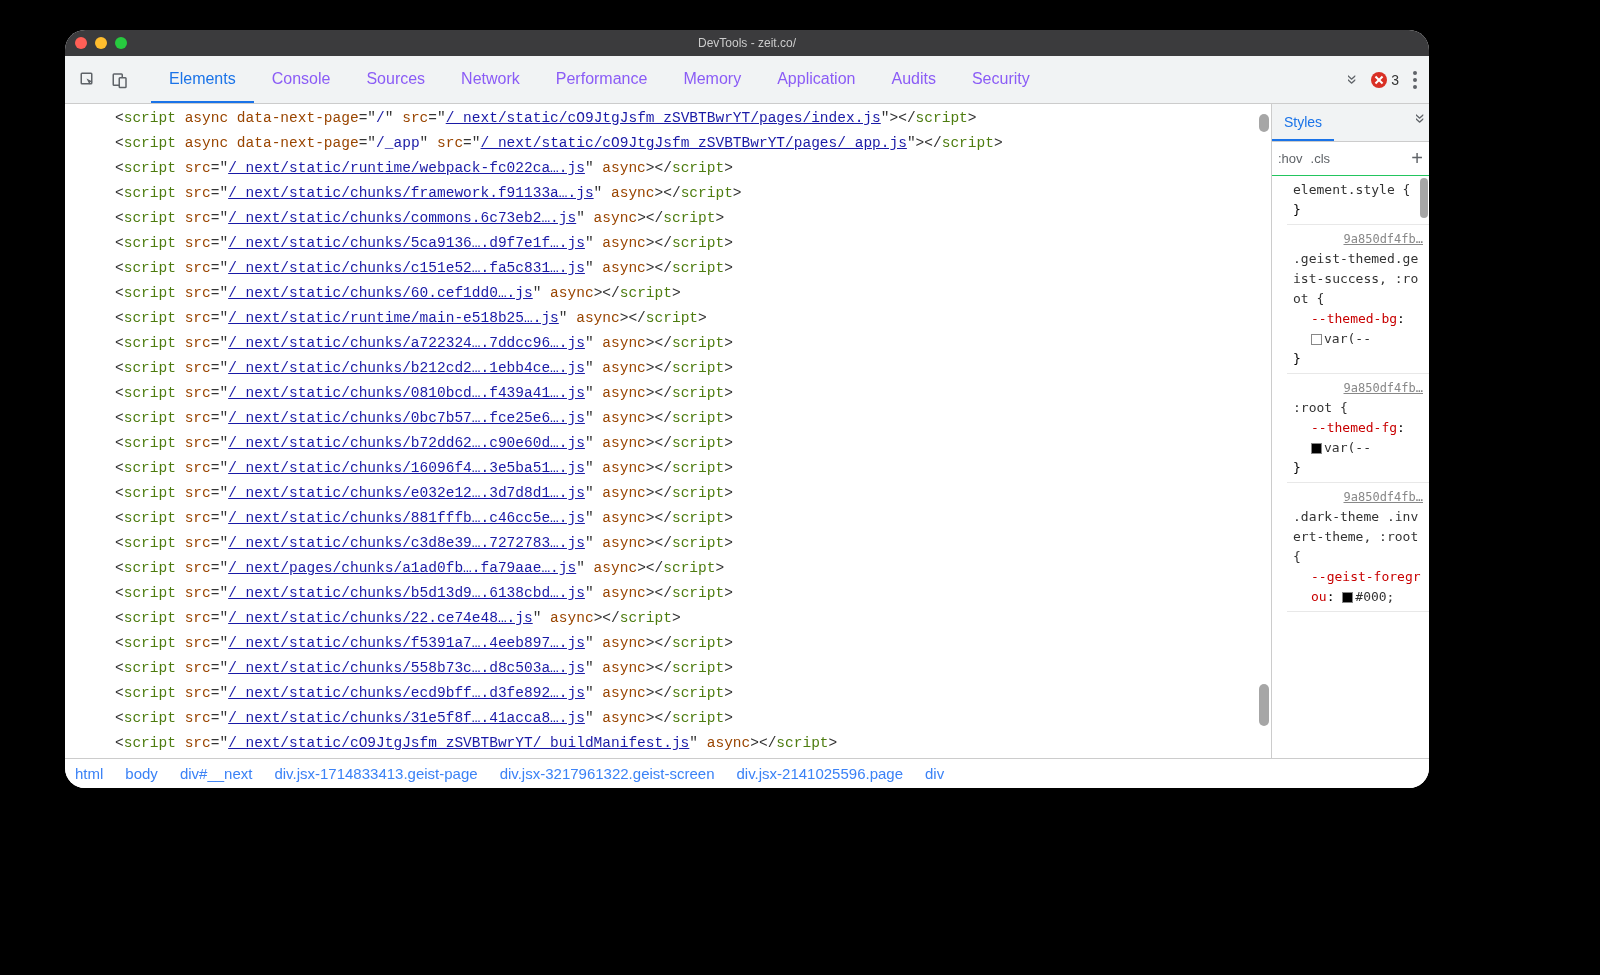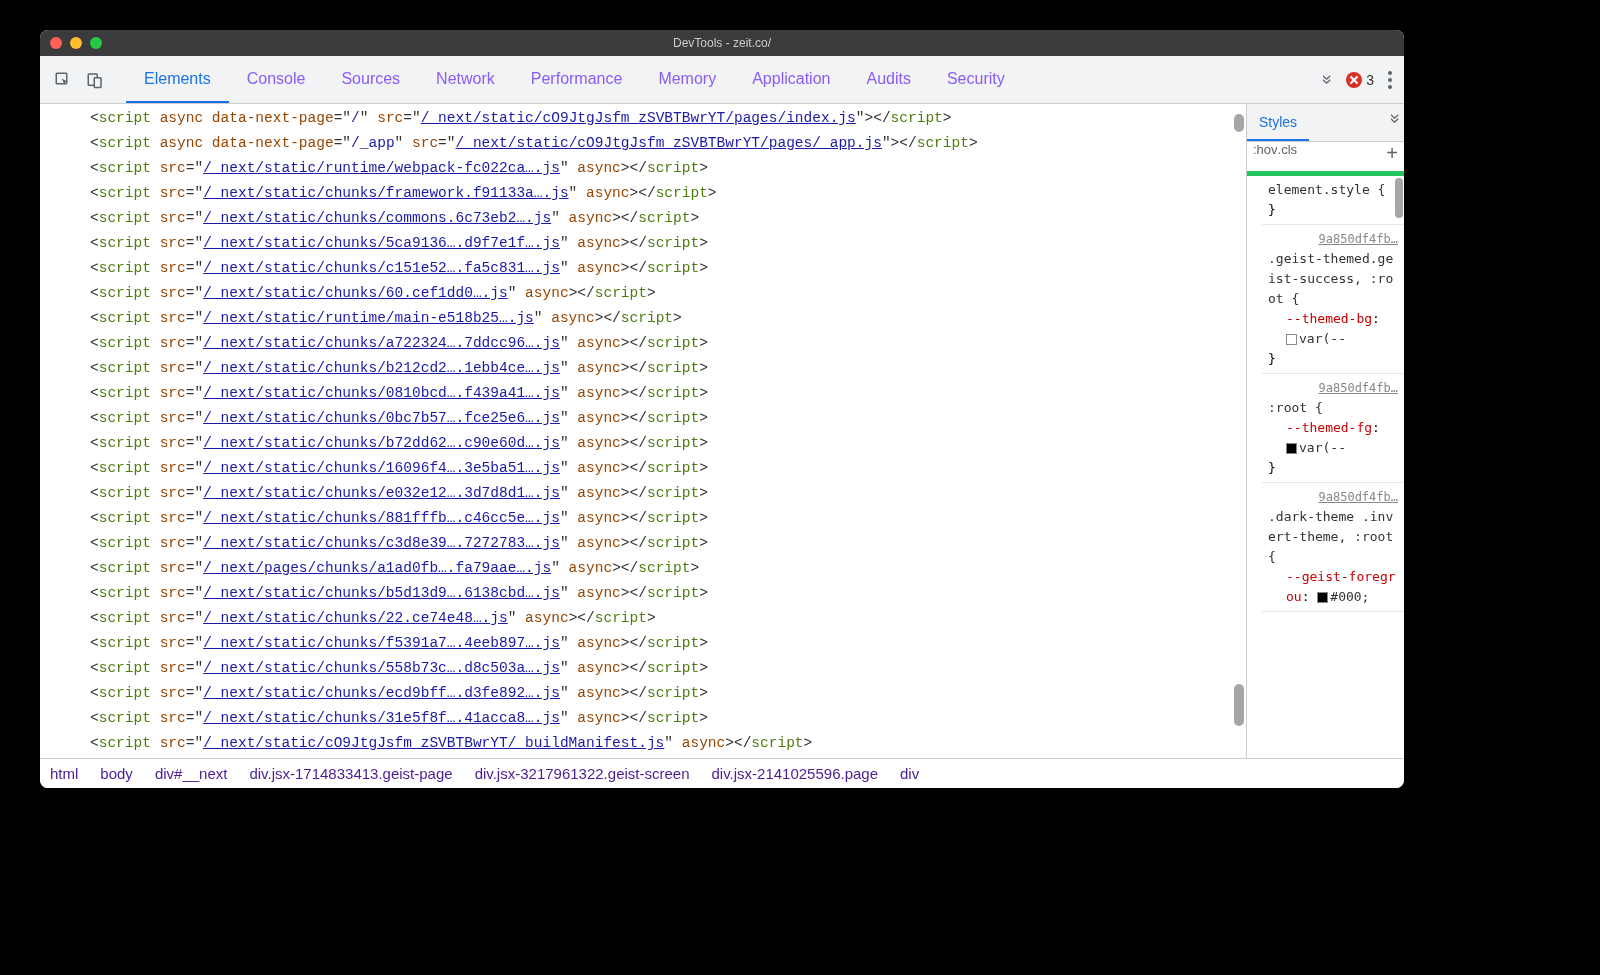--- a/index.html
+++ b/index.html
@@ -4,7 +4,7 @@
 <style>
 * { box-sizing: border-box; margin: 0; padding: 0; }
 body { background: #000; font-family: -apple-system, BlinkMacSystemFont, "Segoe UI", sans-serif; width: 1600px; height: 975px; overflow: hidden; }
-.window { position: absolute; left: 40px; top: 30px; width: 1364px; height: 758px; background: #fff; border-radius: 8px; overflow: hidden; display: flex; flex-direction: column; box-shadow: 0 10px 40px rgba(0,0,0,.5); }
+.window { position: absolute; left: 65px; top: 30px; width: 1364px; height: 758px; background: #fff; border-radius: 20px; overflow: hidden; display: flex; flex-direction: column; box-shadow: 0 10px 40px rgba(0,0,0,.5); }
 .titlebar { height: 26px; background: #3b3b3d; display: flex; align-items: center; padding: 0 10px; position: relative; }
 .traffic { display: flex; gap: 8px; }
 .dot { width: 12px; height: 12px; border-radius: 50%; }

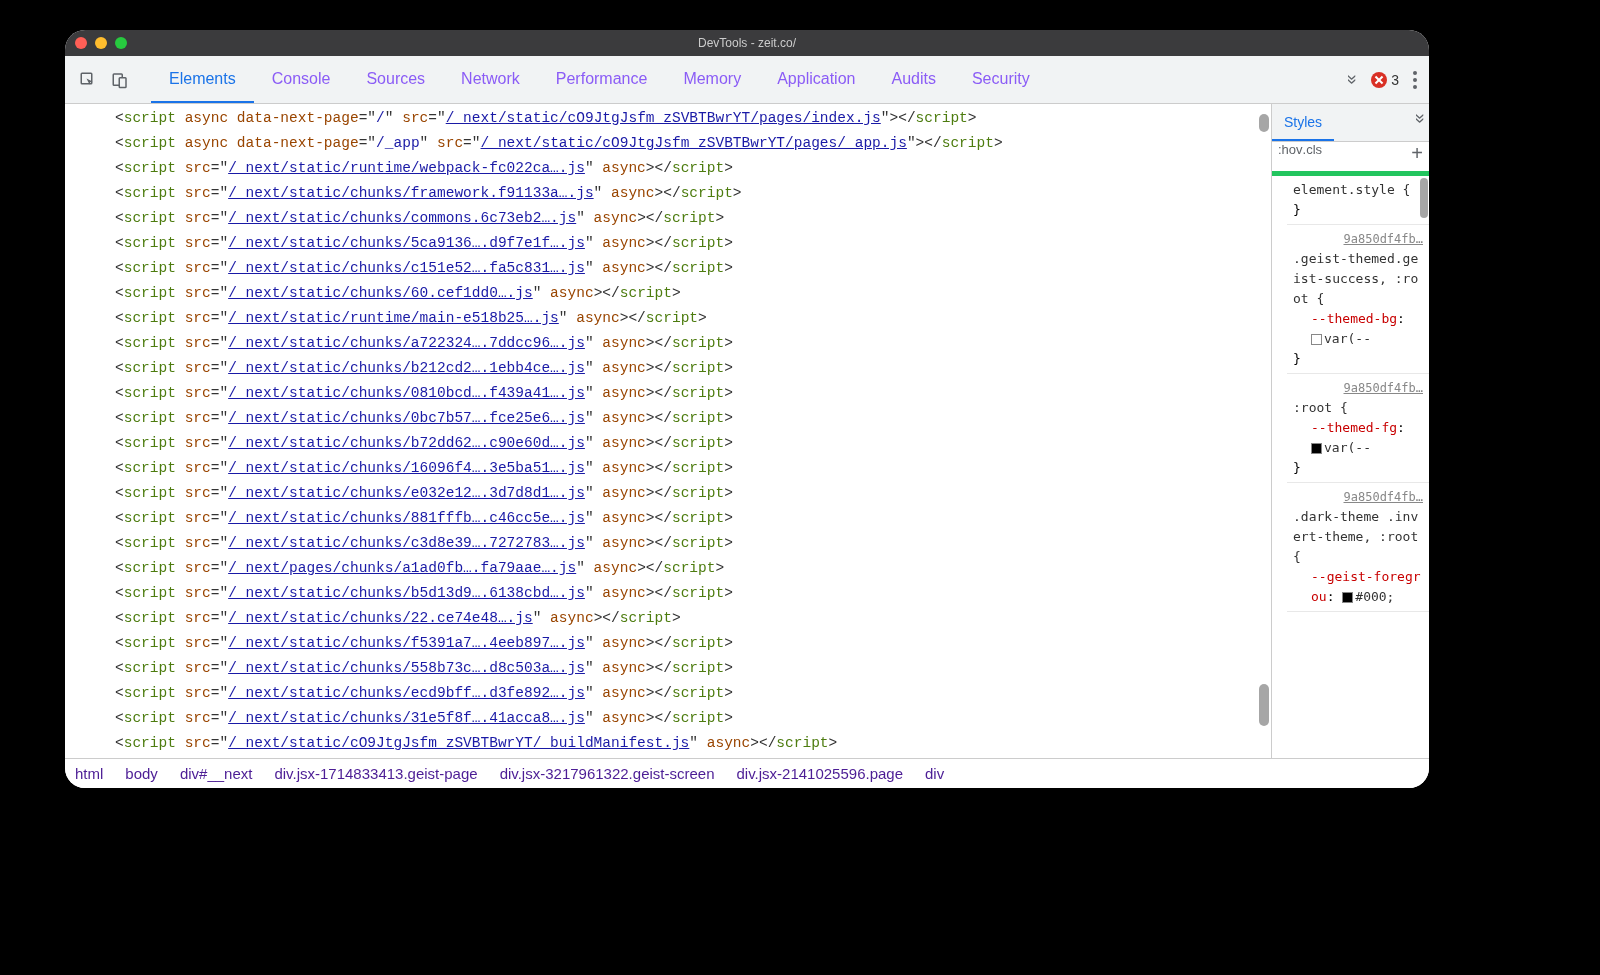--- a/index.html
+++ b/index.html
@@ -40,7 +40,7 @@
 .styles-tabs { display: flex; align-items: center; height: 38px; border-bottom: 1px solid #ccc; background: #f1f3f4; }
 .styles-tab { padding: 0 12px; height: 100%; display: flex; align-items: center; font-size: 14px; color: #5f6368; cursor: pointer; }
 .styles-tab.active { color: #1a73e8; border-bottom: 2px solid #1a73e8; }
-.styles-filter { height: 34px; border-bottom: 5px solid #22c55e; display: flex; align-items: flex-start; padding: 0 6px; font-size: 13px; color: #5f6368; }
+.styles-filter { height: 34px; border-bottom: 1px solid #22c55e; display: flex; align-items: center; padding: 0 6px; font-size: 13px; color: #5f6368; gap: 8px; }
 .plus { margin-left: auto; font-size: 20px; color: #5f6368; cursor: pointer; }
 .styles-body { flex: 1; overflow: hidden; font-family: Menlo, Monaco, monospace; font-size: 13px; line-height: 20px; position: relative; margin-left: 15px; }
 .rule { border-bottom: 1px solid #e8e8e8; padding: 4px 6px; word-break: break-all; }

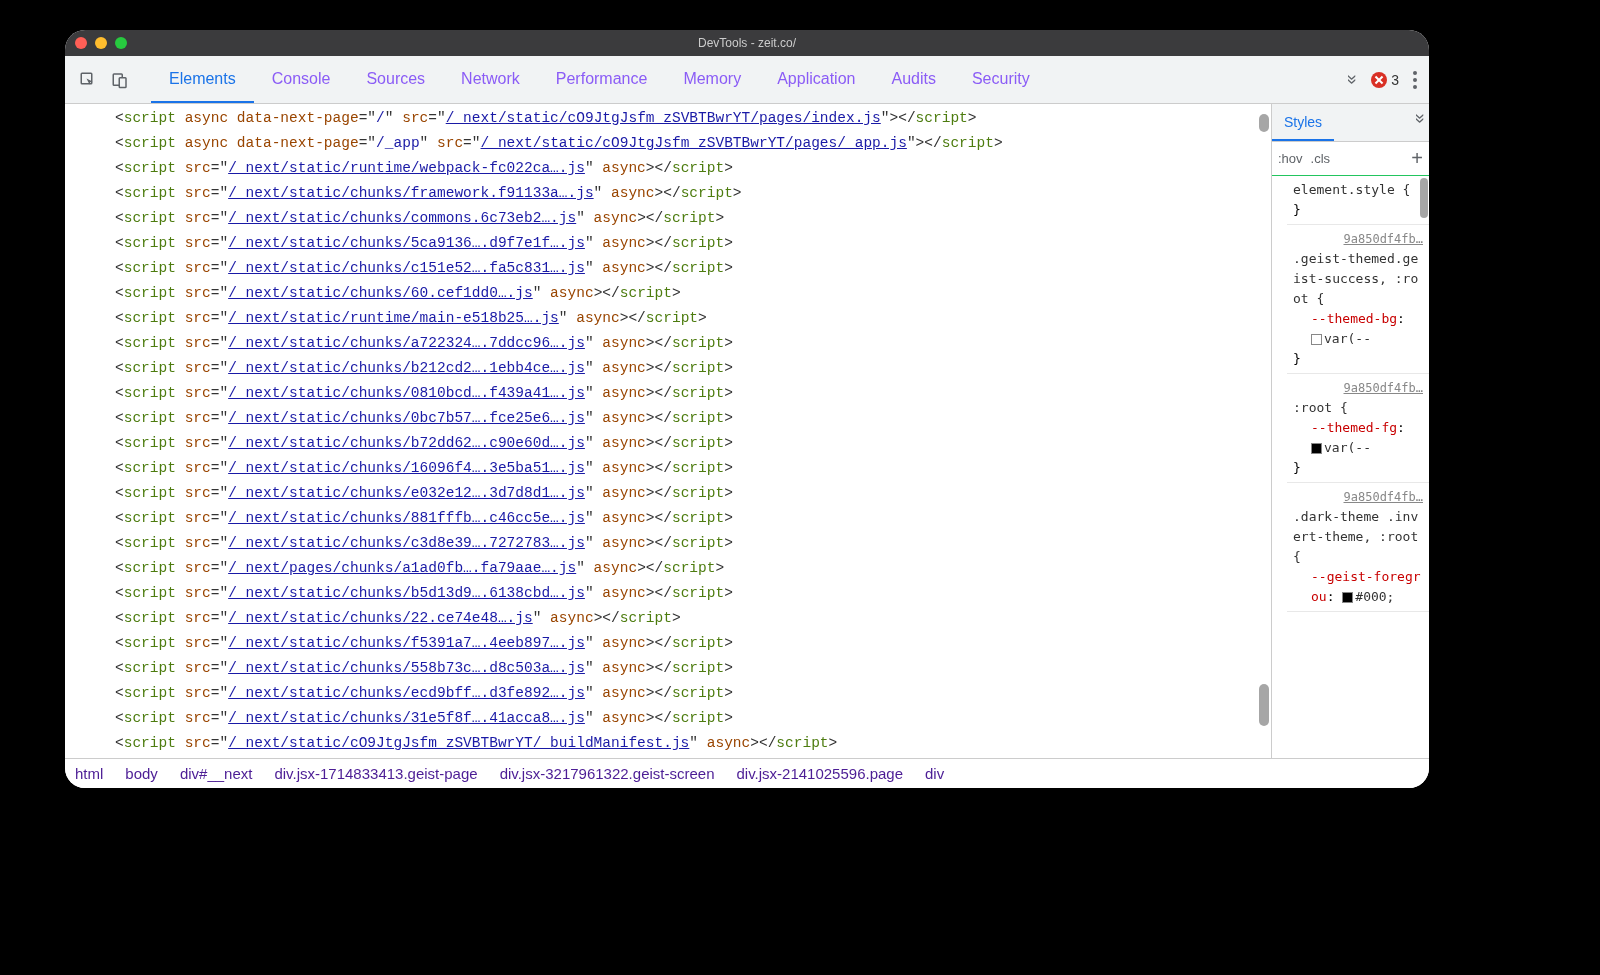--- a/index.html
+++ b/index.html
@@ -52,7 +52,7 @@
 .swatch { display: inline-block; width: 11px; height: 11px; border: 1px solid #888; vertical-align: middle; margin-right: 2px; }
 .swatch.white { background: #fff; }
 .swatch.black { background: #000; }
-.crumbs { height: 30px; border-top: 1px solid #ccc; background: #fff; display: flex; align-items: center; padding: 0 10px; gap: 22px; font-size: 15px; color: #4c1d95; white-space: nowrap; }
+.crumbs { height: 30px; border-top: 1px solid #ccc; background: #fff; display: flex; align-items: center; padding: 0 10px; gap: 22px; font-size: 15px; color: #3b82f6; white-space: nowrap; }
 .crumb { cursor: pointer; }
 </style>
 </head>

